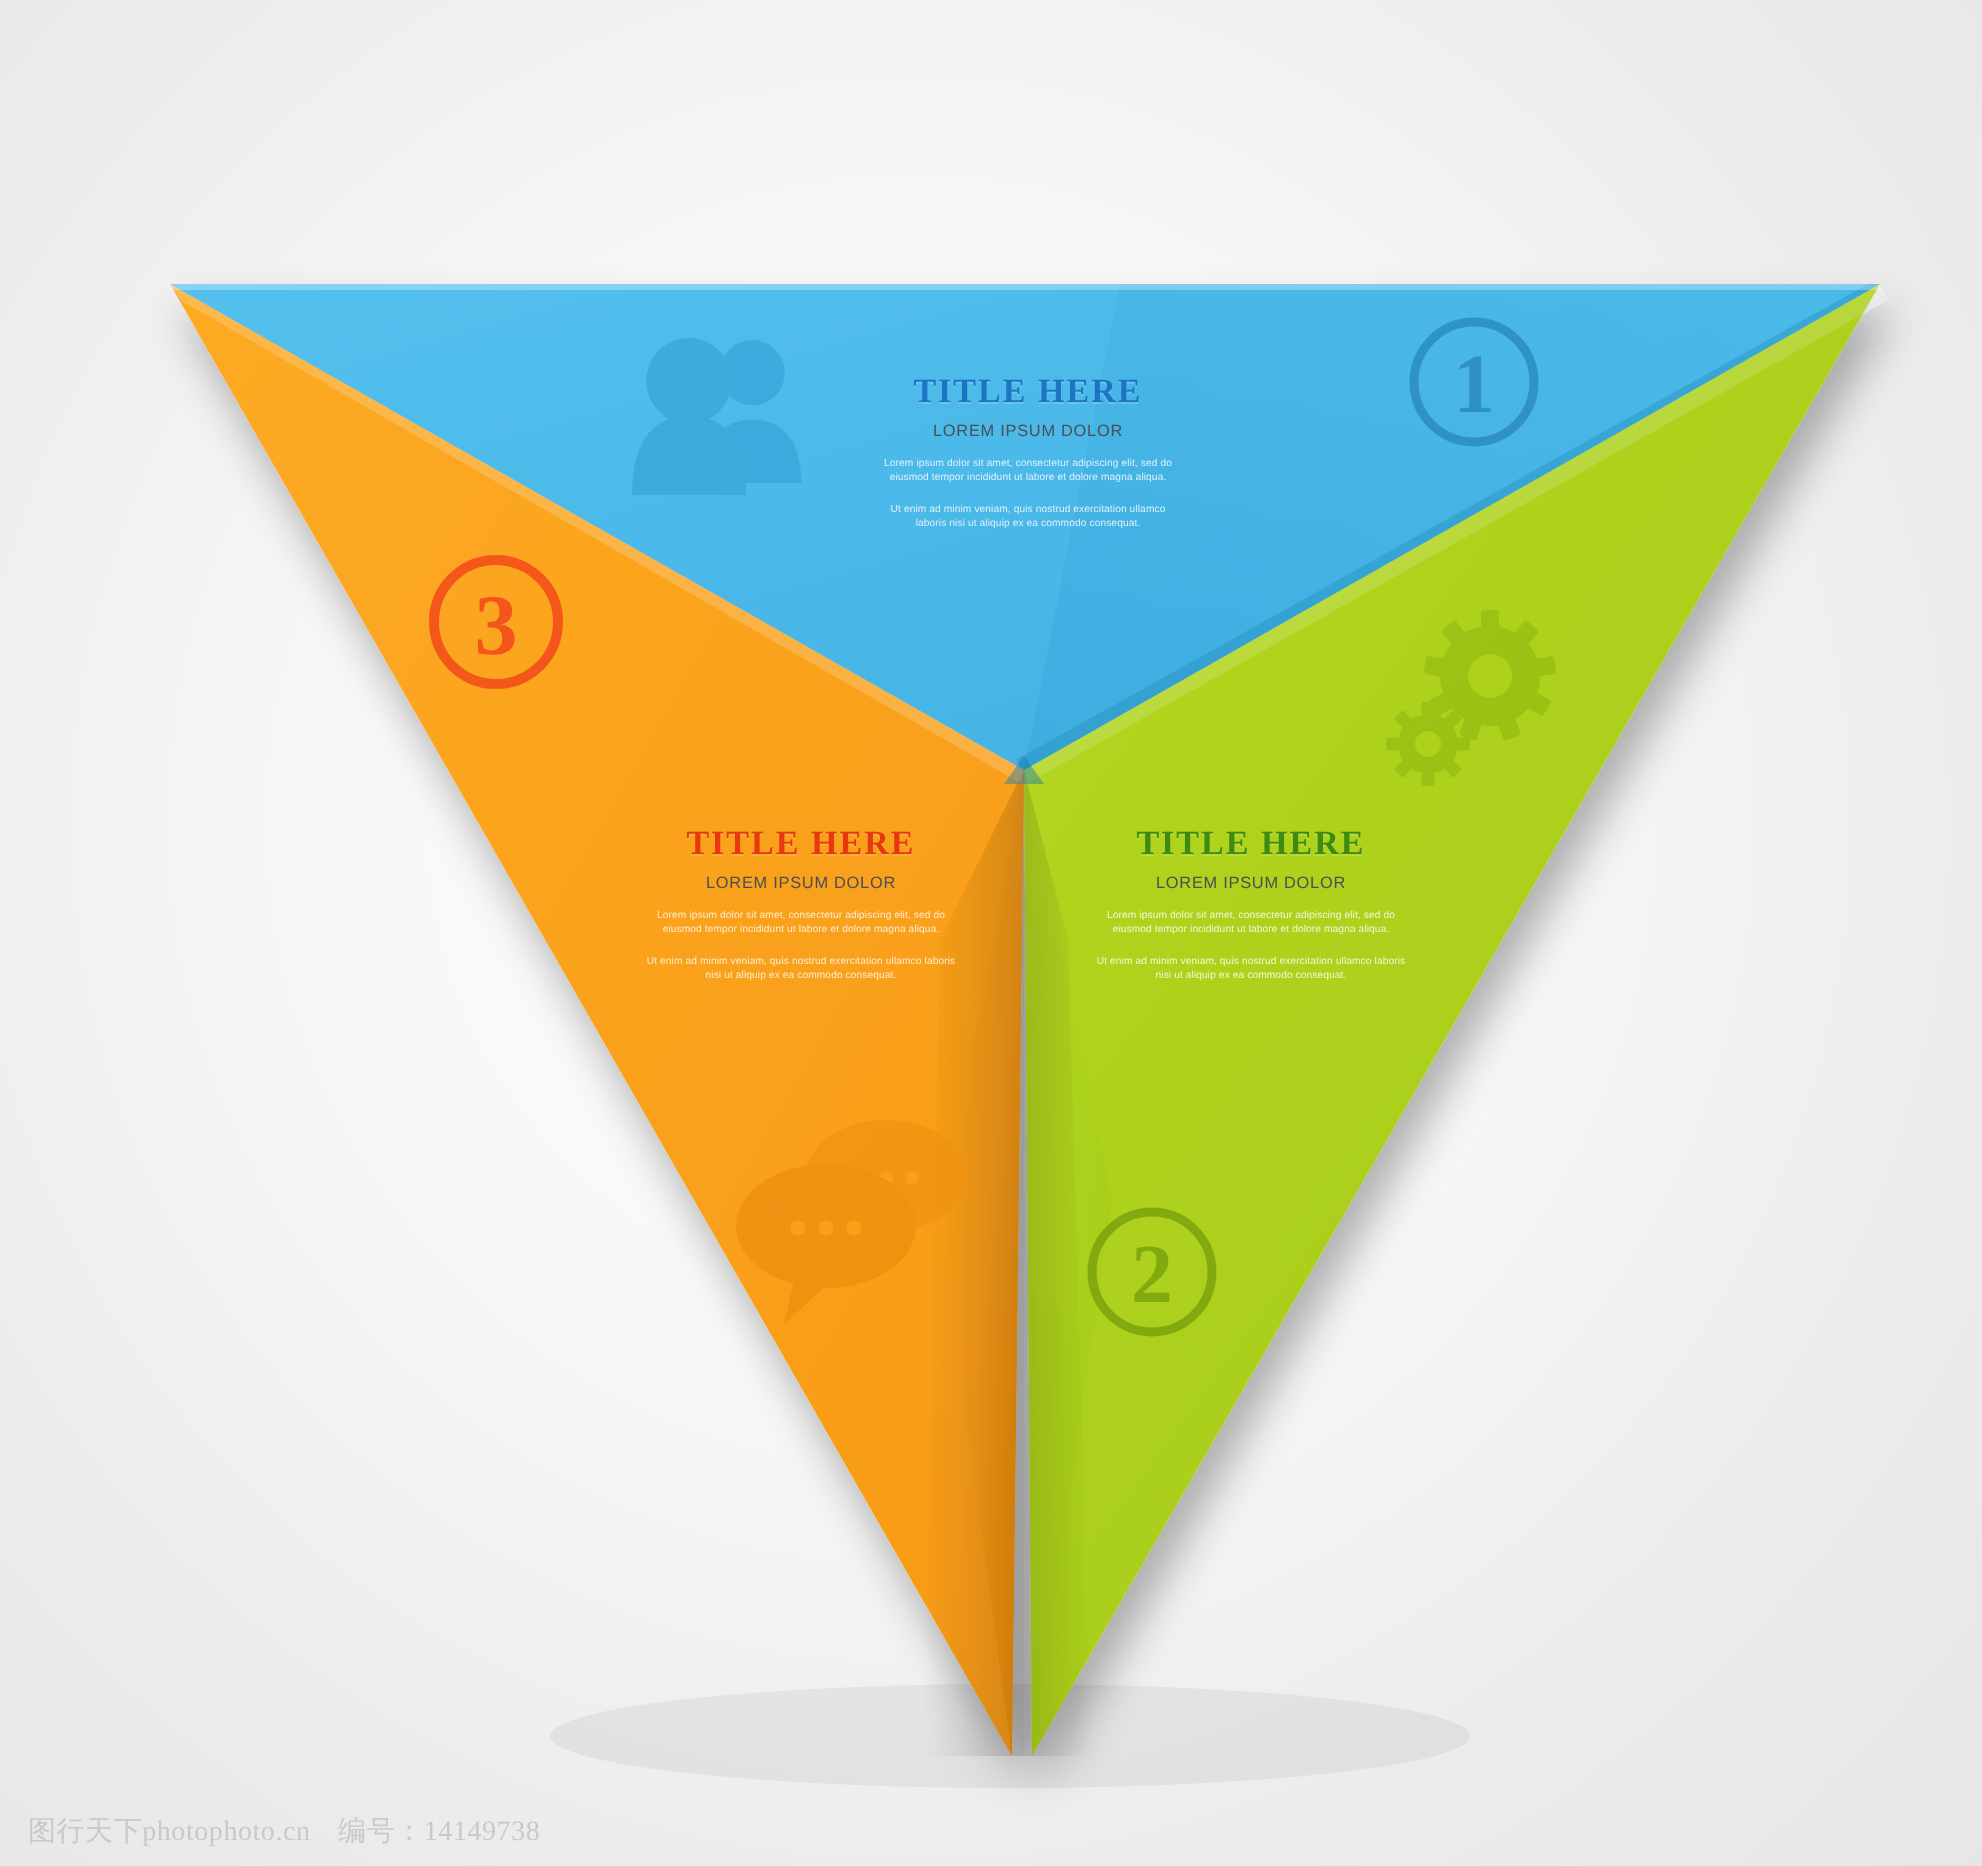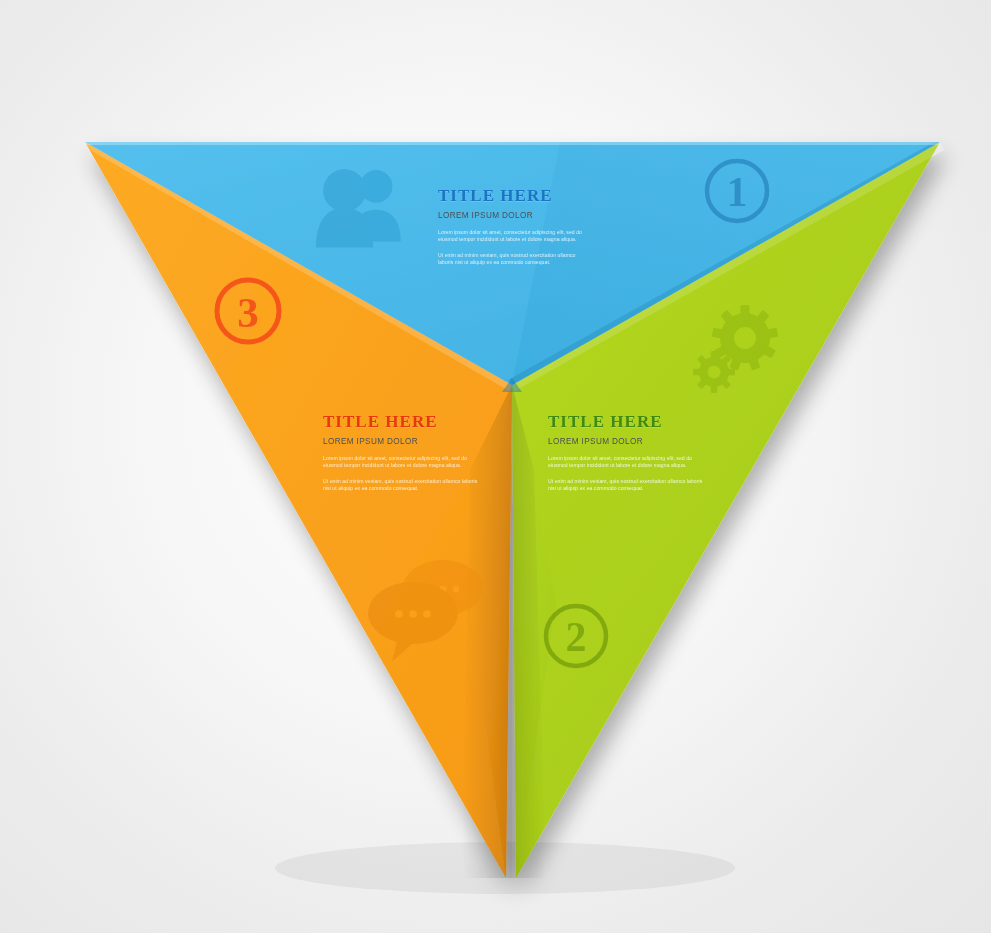--- a/index.html
+++ b/index.html
@@ -34,6 +34,7 @@
   
   .panel-text {
     position: absolute;
+    text-align: center;
     pointer-events: none;
   }
   .panel-text .title {

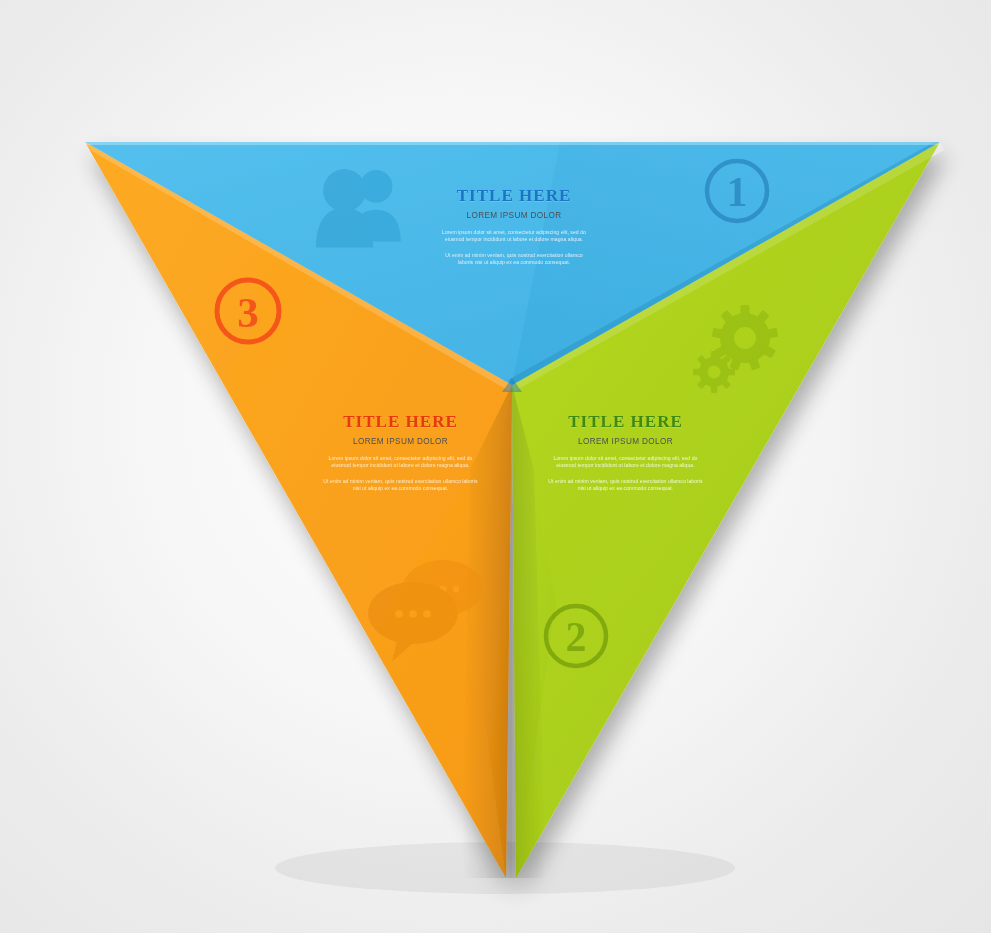--- a/index.html
+++ b/index.html
@@ -337,6 +337,10 @@
     <p class="body second">Ut enim ad minim veniam, quis nostrud exercitation ullamco laboris nisi ut aliquip ex ea commodo consequat.</p>
   </div>
 
+  <div id="watermark">
+    <span>图行天下photophoto.cn</span>
+    <span class="wm-id">编号：14149738</span>
+  </div>
 
 </div>
 

